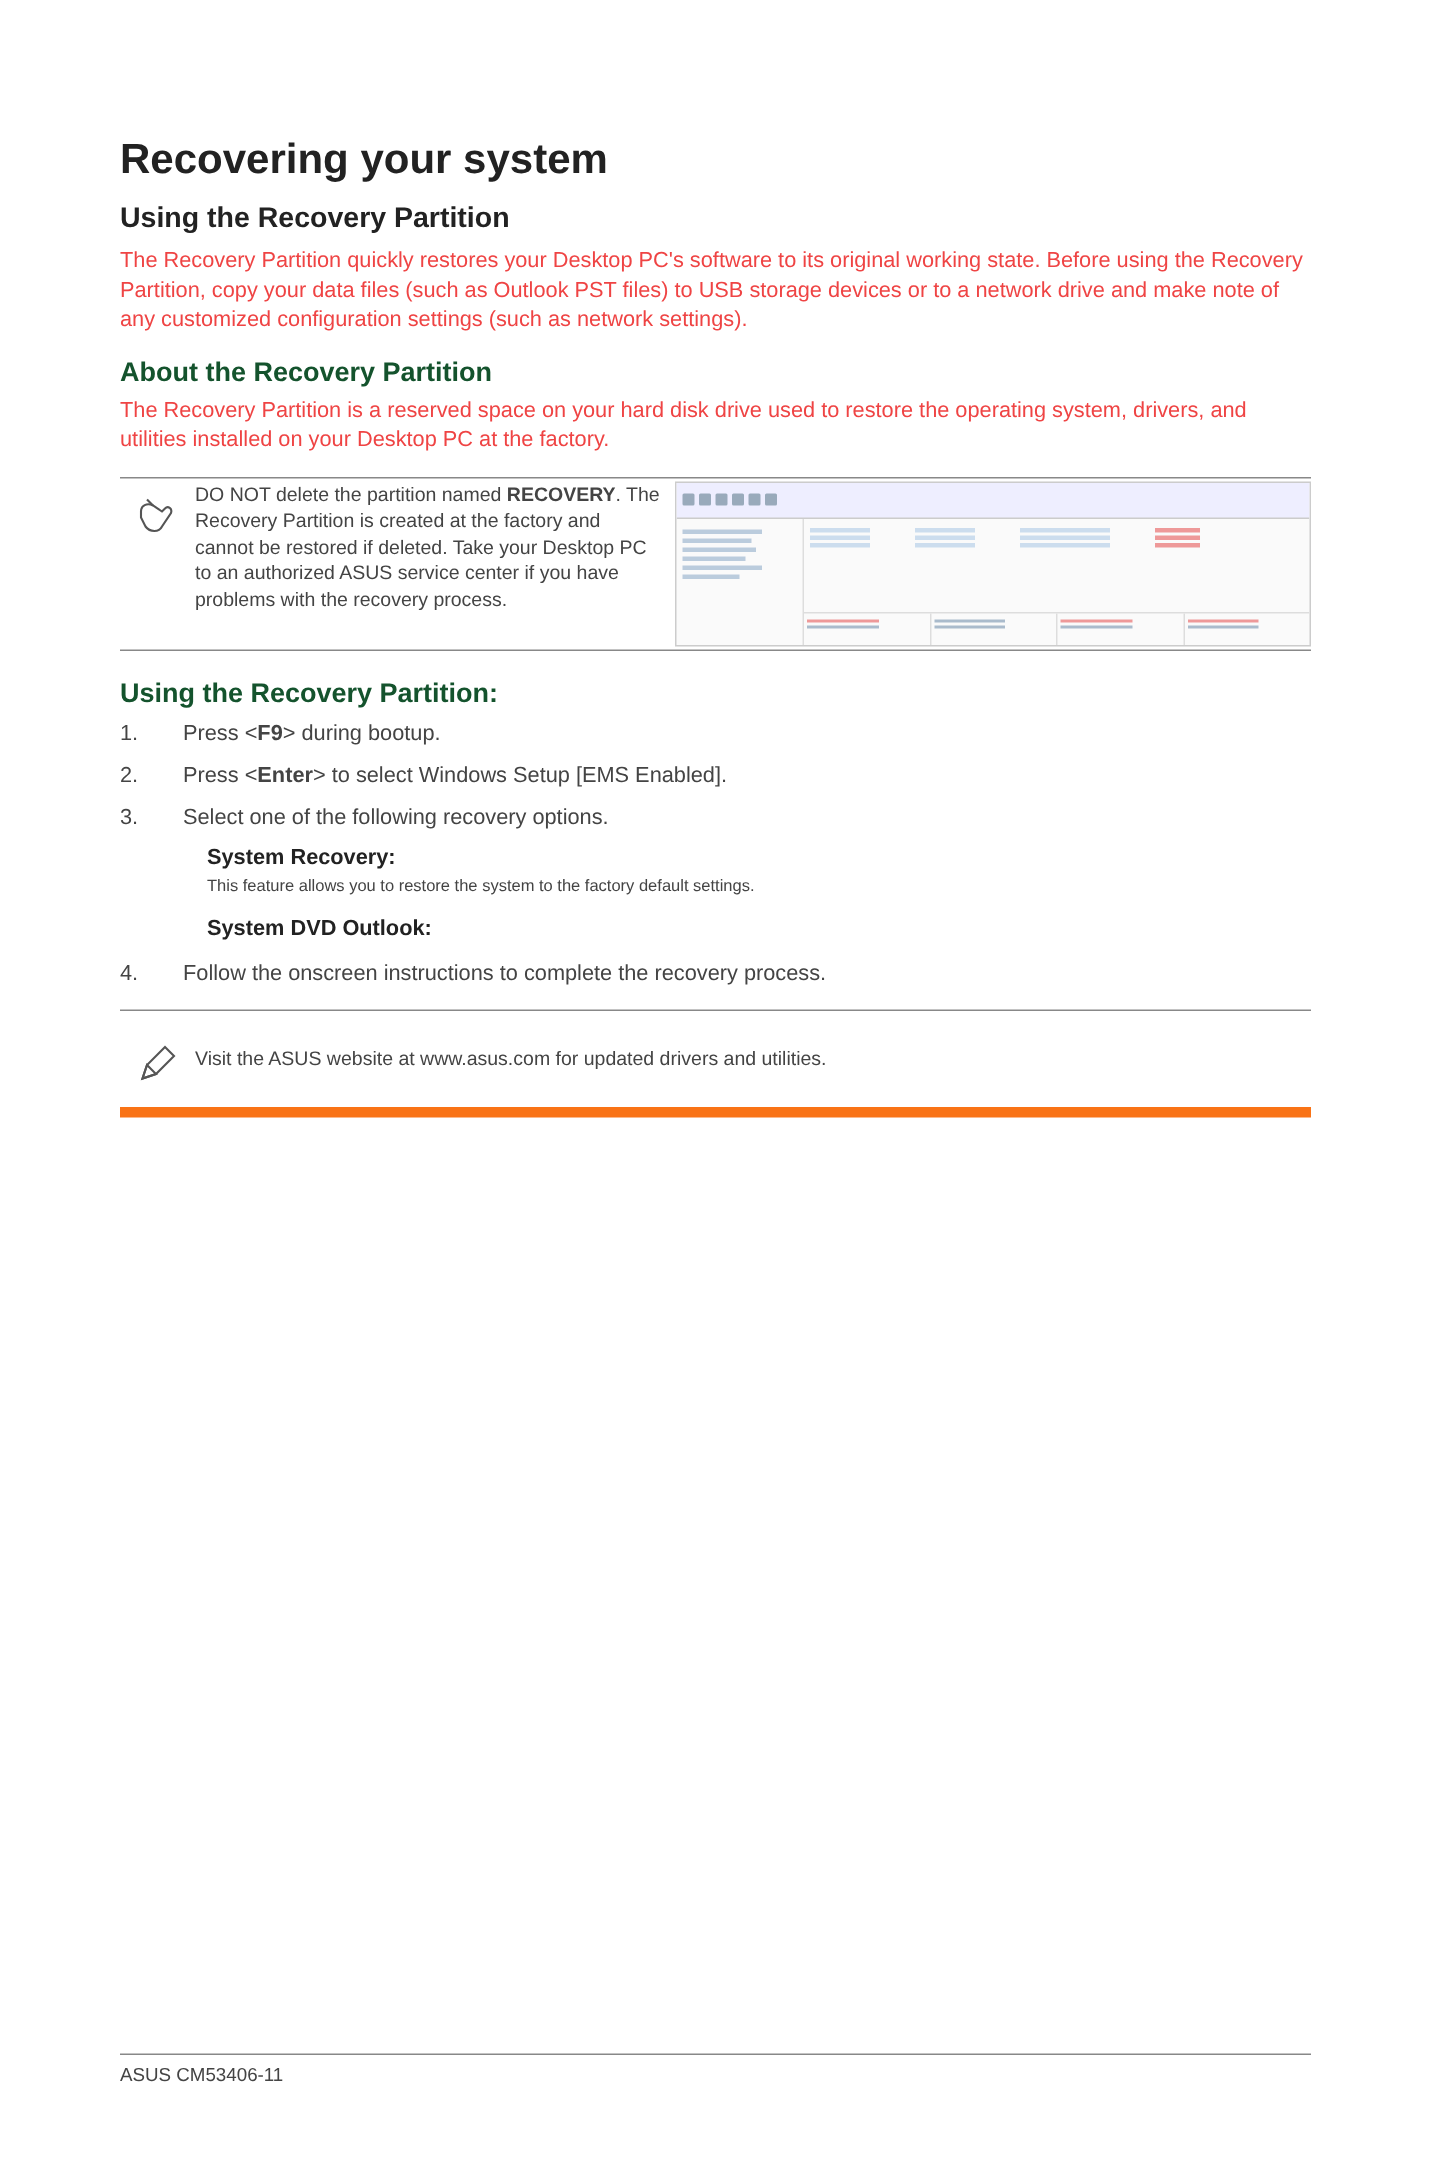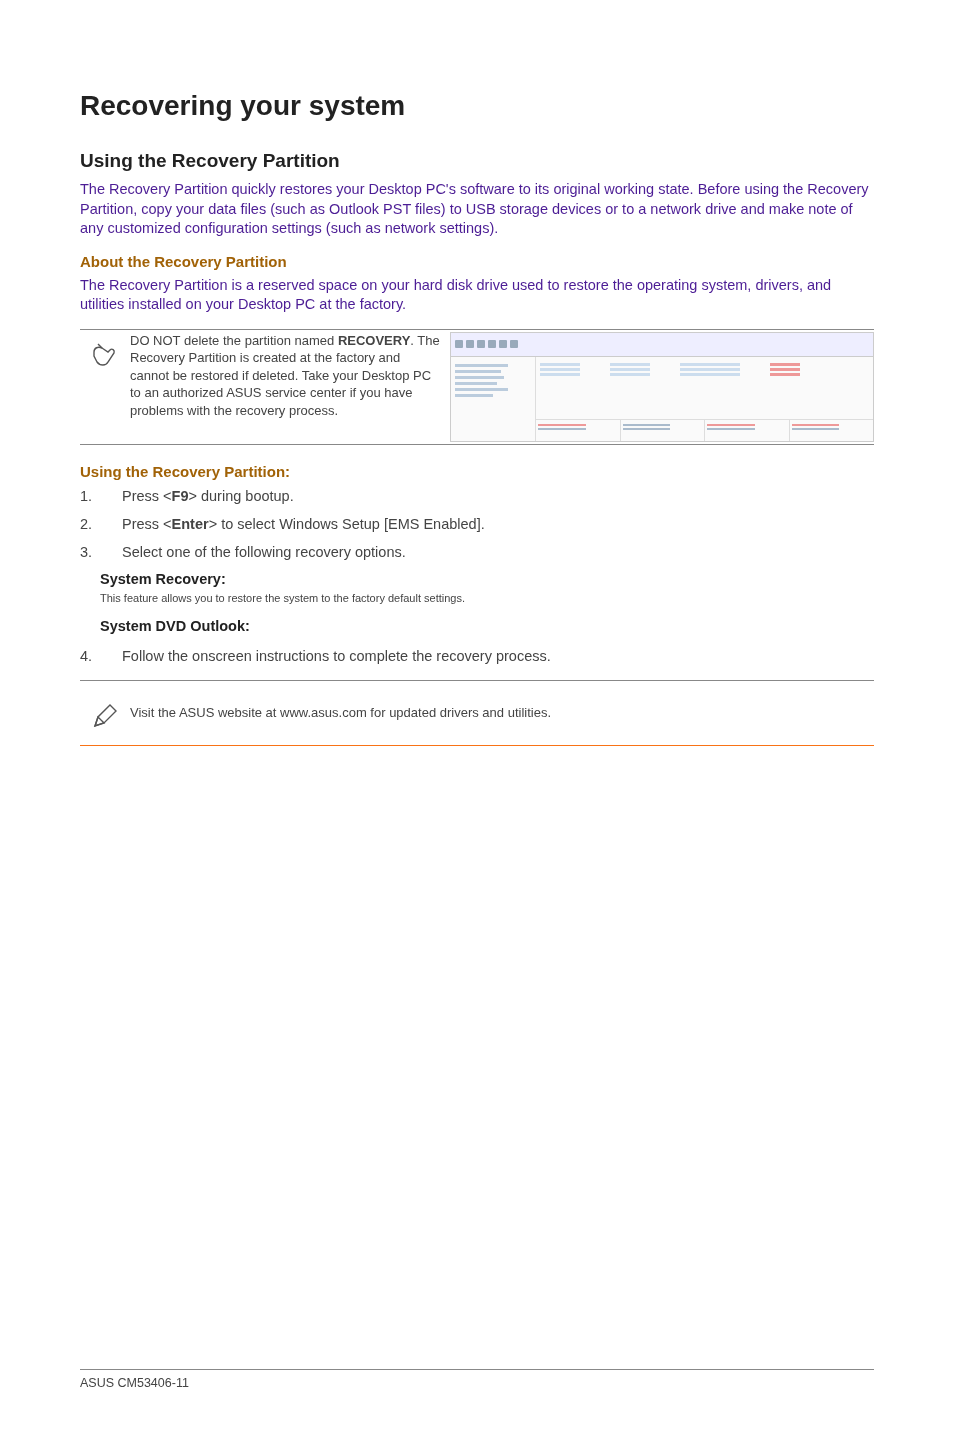--- a/index.html
+++ b/index.html
@@ -16,7 +16,7 @@
       font-size: 28px;
       font-weight: bold;
       color: #222;
-      margin-bottom: 28px;
+      margin-bottom: 13px;
     }
     h2 {
       font-size: 19px;

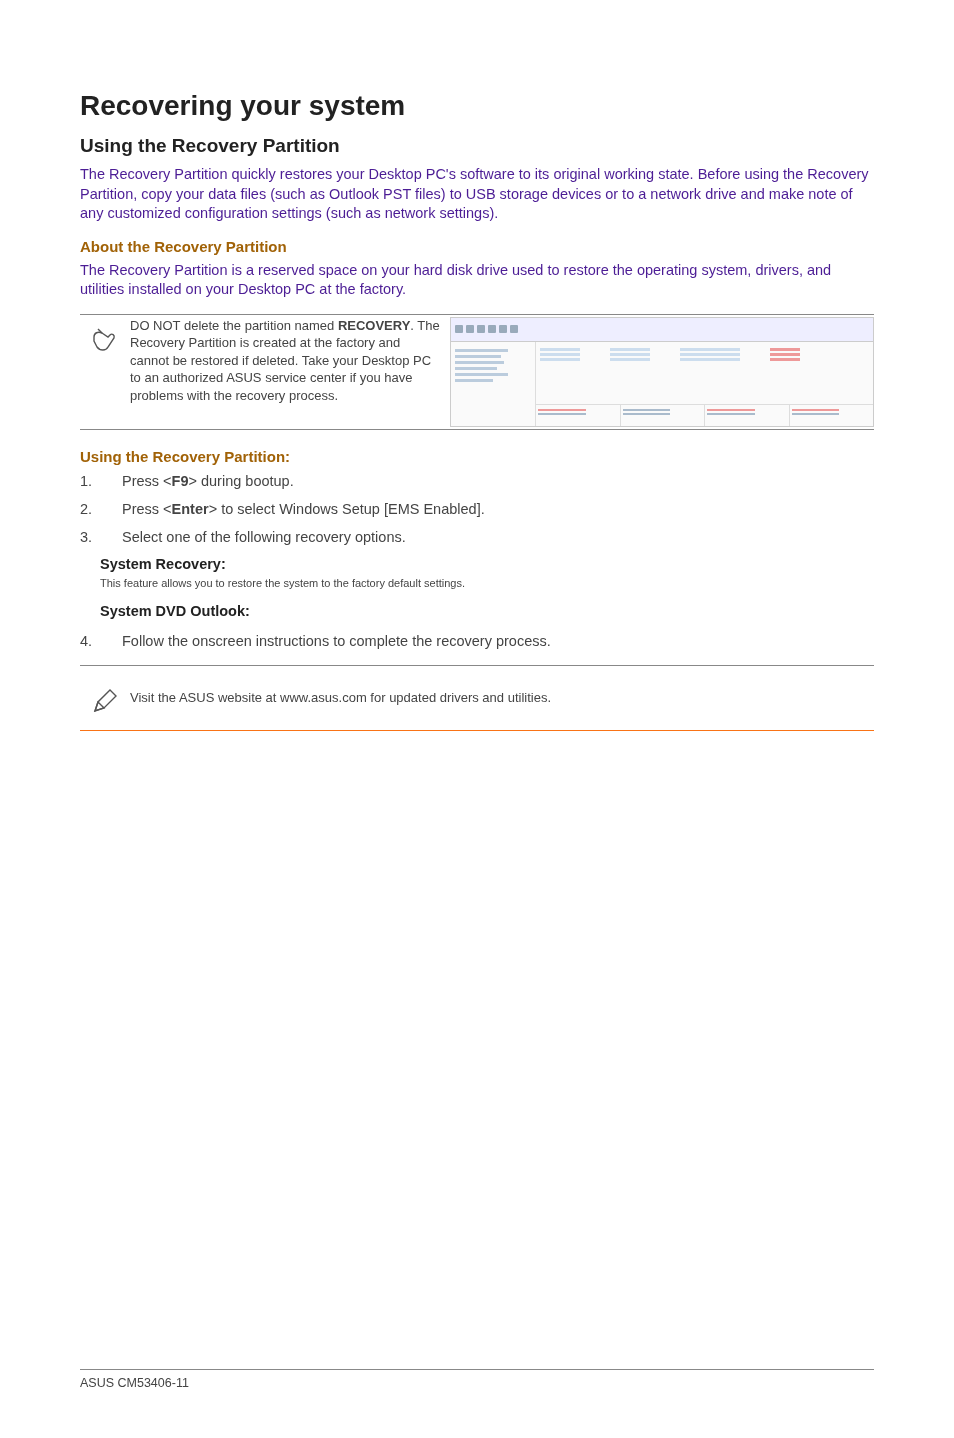--- a/index.html
+++ b/index.html
@@ -27,7 +27,7 @@
     .body-text {
       font-size: 14.5px;
       line-height: 1.35;
-      color: #4c1d95;
+      color: #ef4444;
       margin-bottom: 14px;
     }
     h3 {

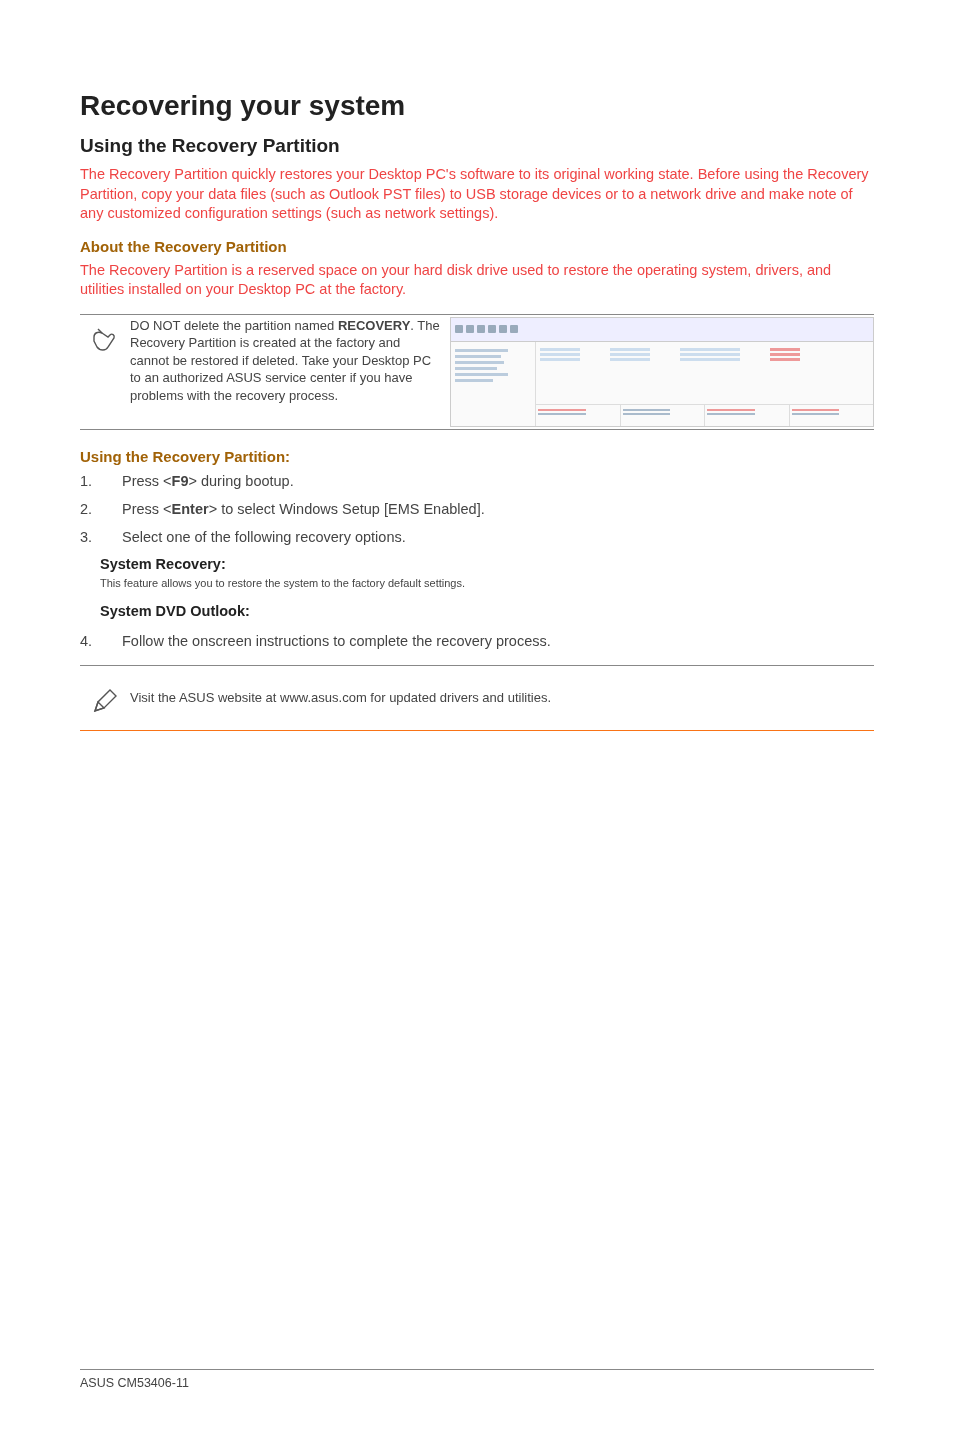--- a/index.html
+++ b/index.html
@@ -31,9 +31,9 @@
       margin-bottom: 14px;
     }
     h3 {
-      font-size: 15px;
-      font-weight: bold;
-      color: #a16207;
+      font-size: 18px;
+      font-weight: bold;
+      color: #14532d;
       margin-bottom: 6px;
     }
     .note-box {

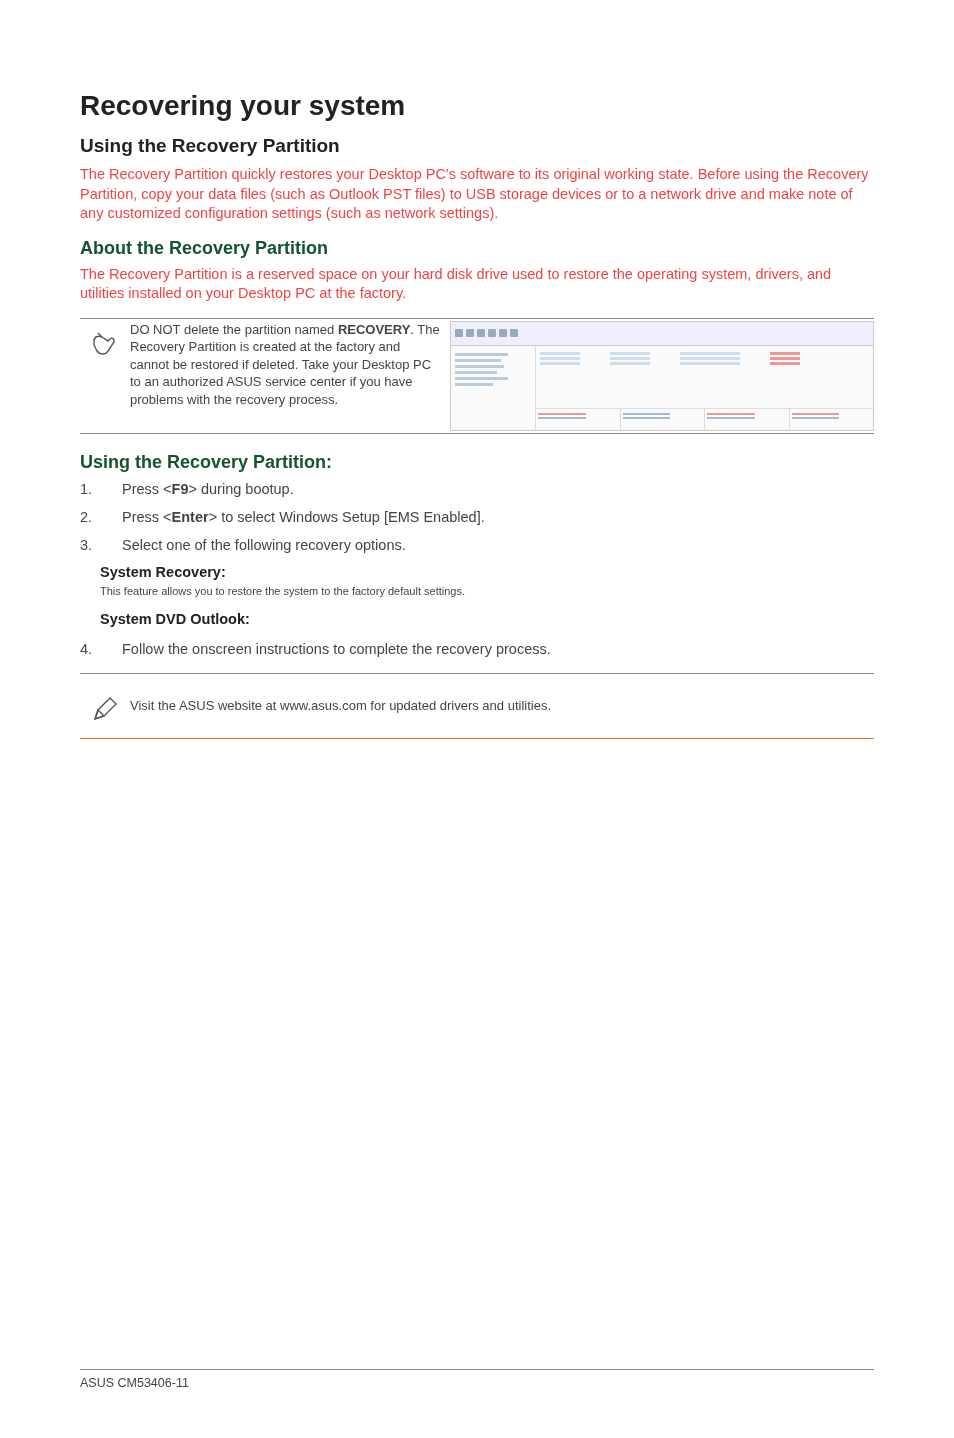--- a/index.html
+++ b/index.html
@@ -126,7 +126,7 @@
     }
     .ol-body { flex: 1; }
     .indent-block {
-      margin-left: 20px;
+      margin-left: 58px;
       margin-bottom: 12px;
     }
     .indent-block h4 {

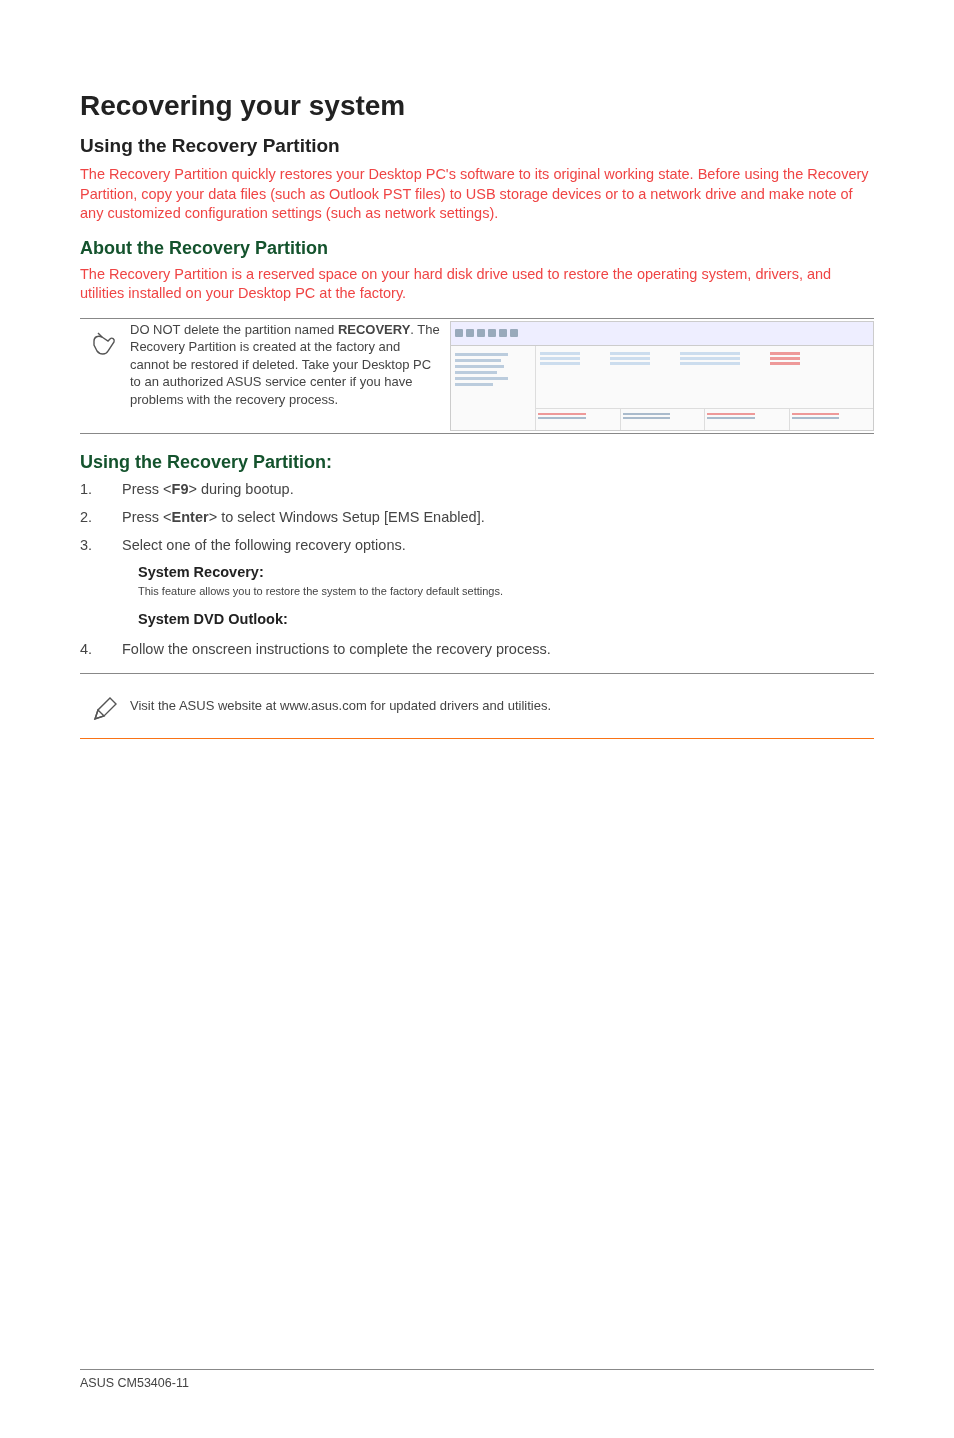--- a/index.html
+++ b/index.html
@@ -142,7 +142,7 @@
     }
     .note-box-2 {
       border-top: 1px solid #888;
-      border-bottom: 1px solid #f97316;
+      border-bottom: 7px solid #f97316;
       padding: 14px 0;
       margin: 14px 0;
       display: flex;

